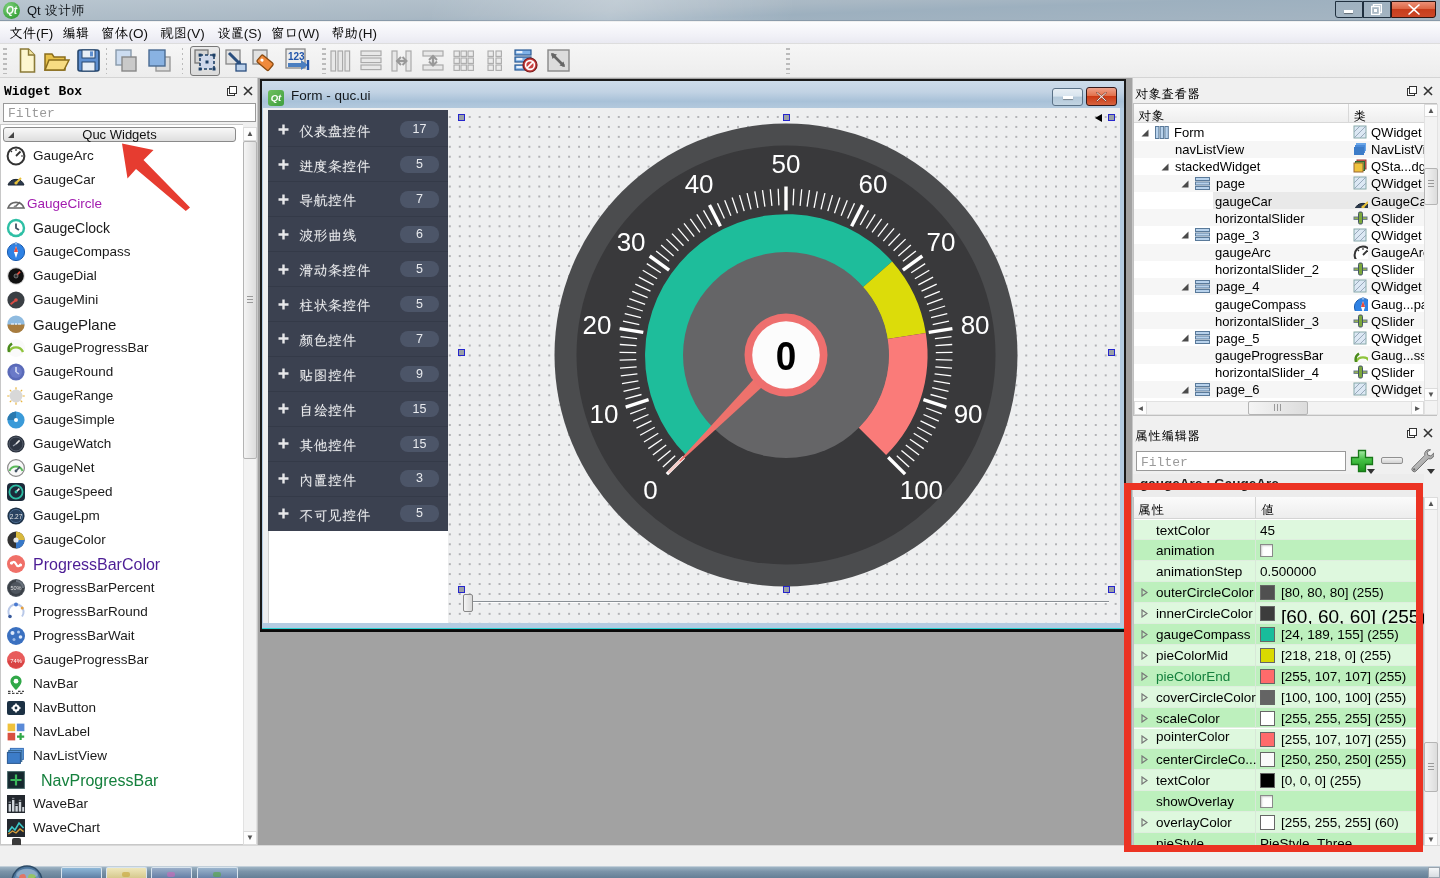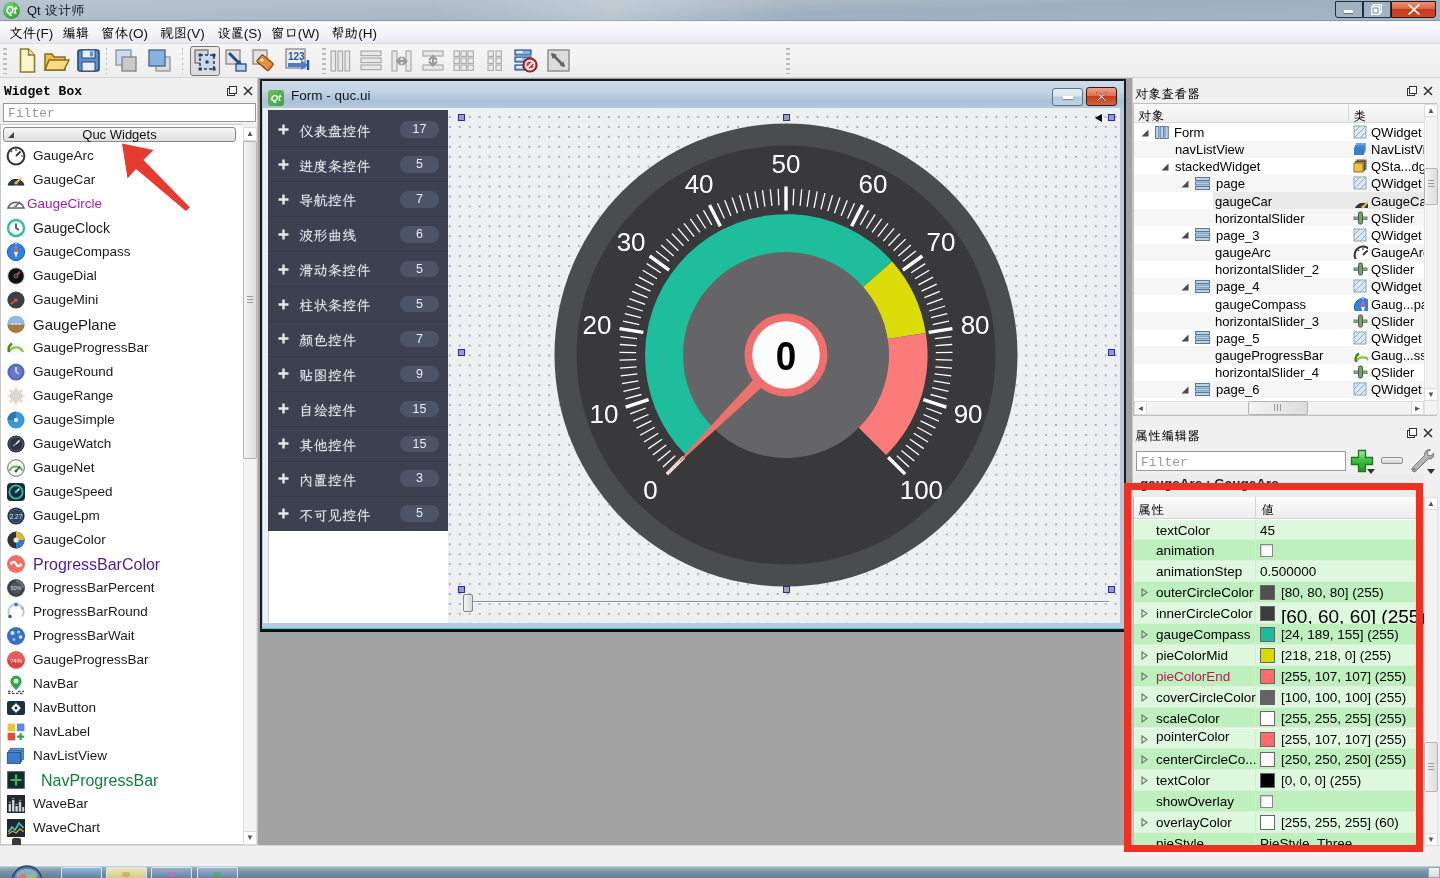--- a/index.html
+++ b/index.html
@@ -1128,7 +1128,7 @@
 <svg class="a" style="left:1141px;top:671.8px" width="7" height="9" viewBox="0 0 7 9">
     <path d="M1 1 L6 4.5 L1 8 Z" fill="none" stroke="#777" stroke-width="1.2"></path>
   </svg>
-<div class="a" style="left:1156px;top:668.8px;font-size:13.5px;color:#be185d">pieColorEnd</div>
+<div class="a" style="left:1156px;top:668.8px;font-size:13.5px;color:#15803d">pieColorEnd</div>
 <div class="a" style="left:1260px;top:668.8px;width:15px;height:15px;background:#ff6b6b;border:1px solid #666"></div>
 <div class="a" style="left:1281px;top:668.8px;font-size:13.5px;color:#000">[255, 107, 107] (255)</div>
 <div class="a" style="left:1134px;top:686.7px;width:289px;height:20.9px;background:#def8de;border-bottom:1px solid #dfeedf"></div>

